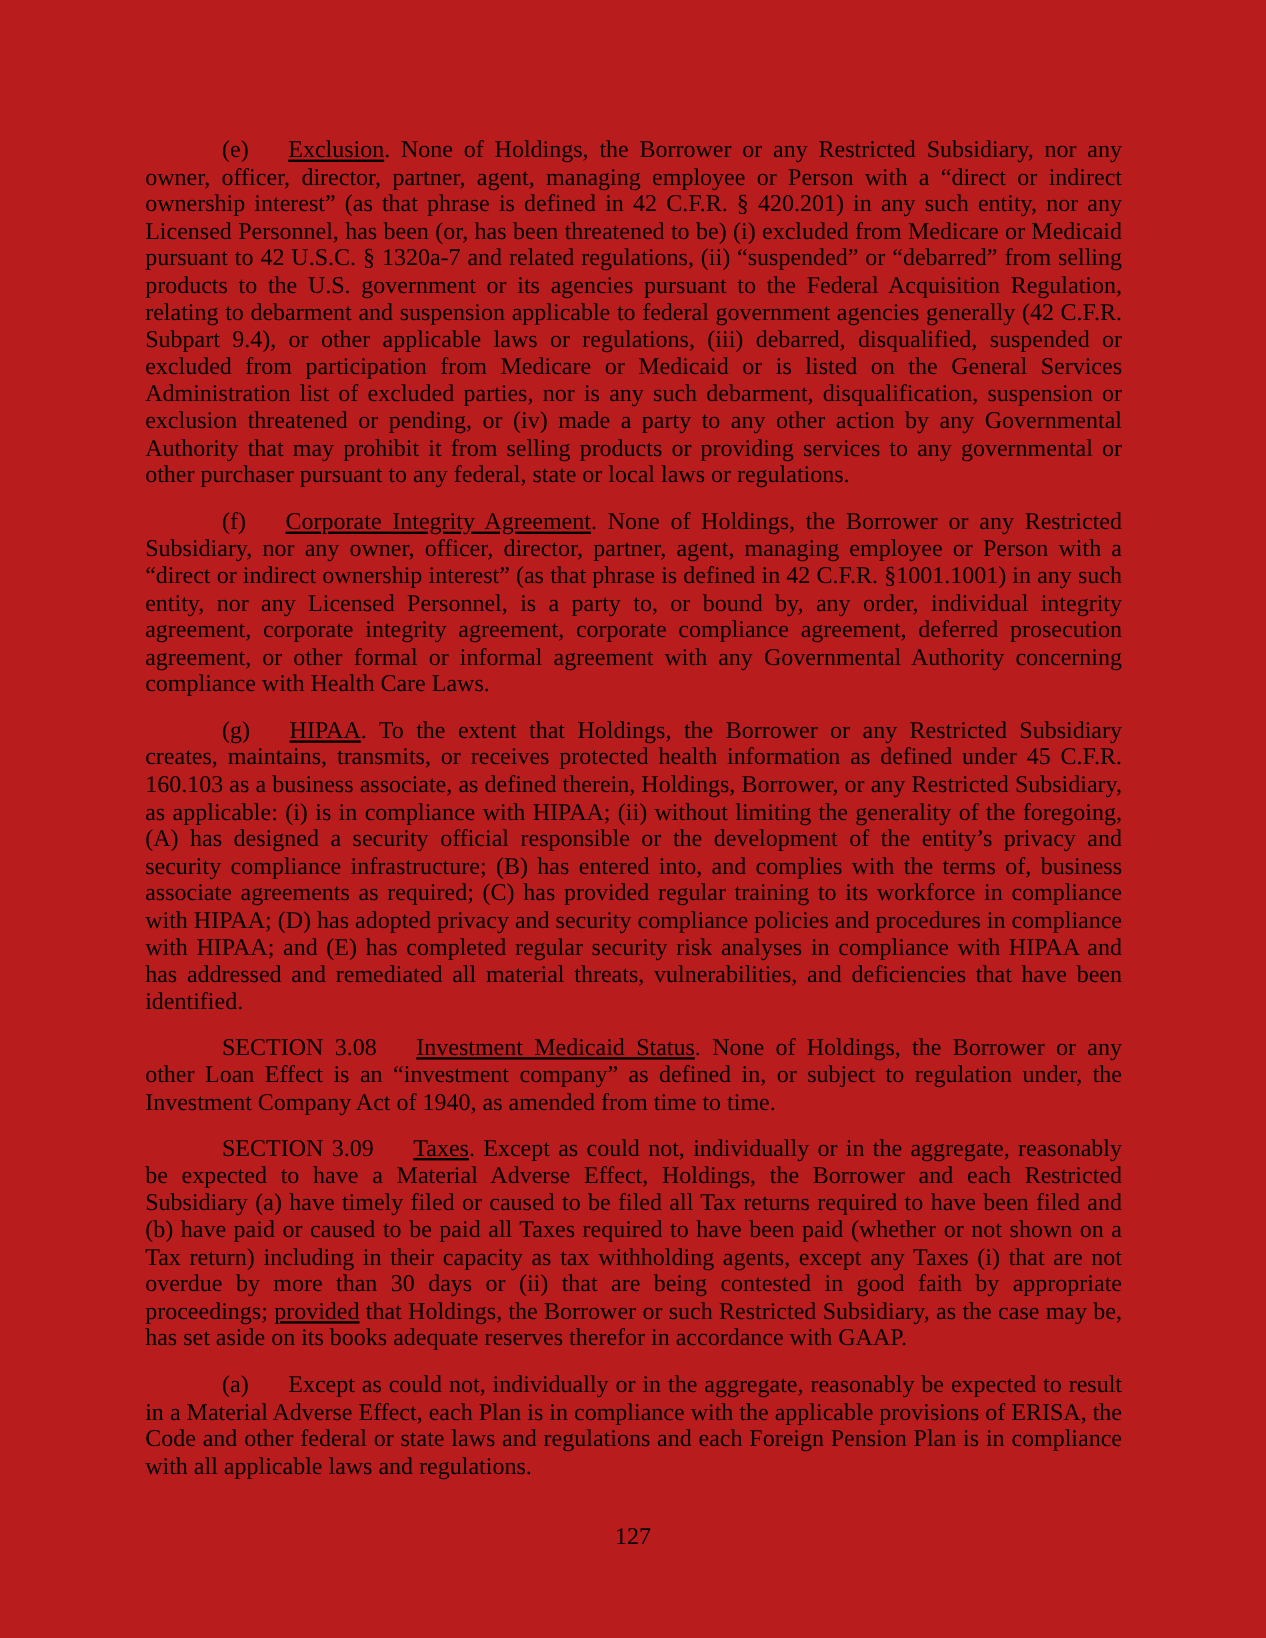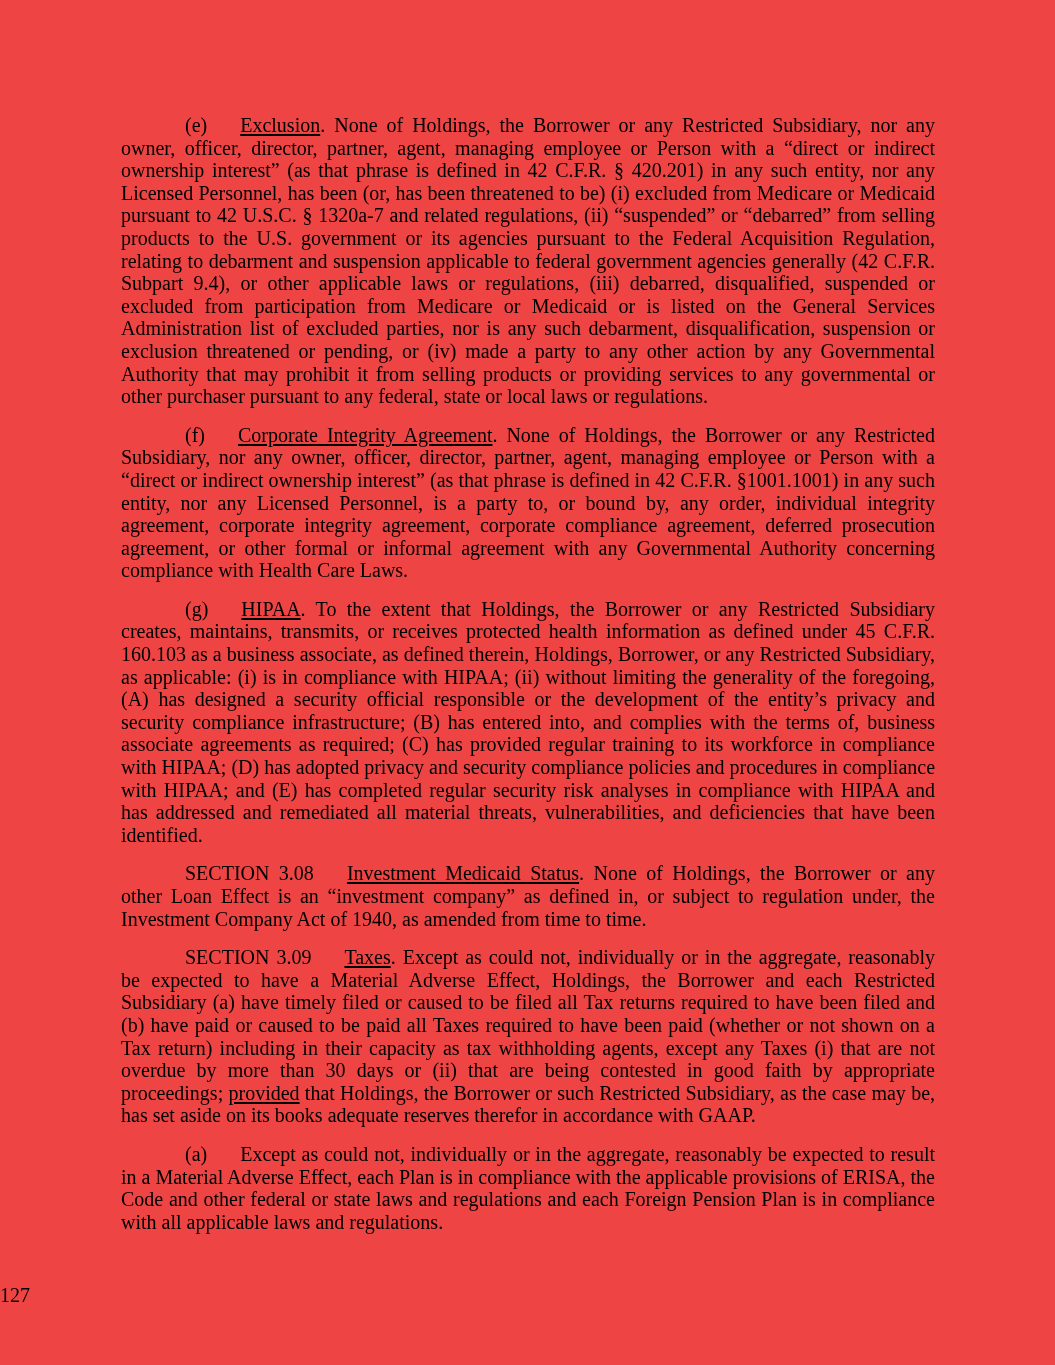--- a/index.html
+++ b/index.html
@@ -14,7 +14,7 @@
     box-sizing: border-box;
     margin: 0;
     padding: 114px 120px 0 121px;
-    background: #ef4444;
+    background: #b91c1c;
     color: #000000;
     font-family: "Liberation Serif", "DejaVu Serif", serif;
     font-size: 20px;

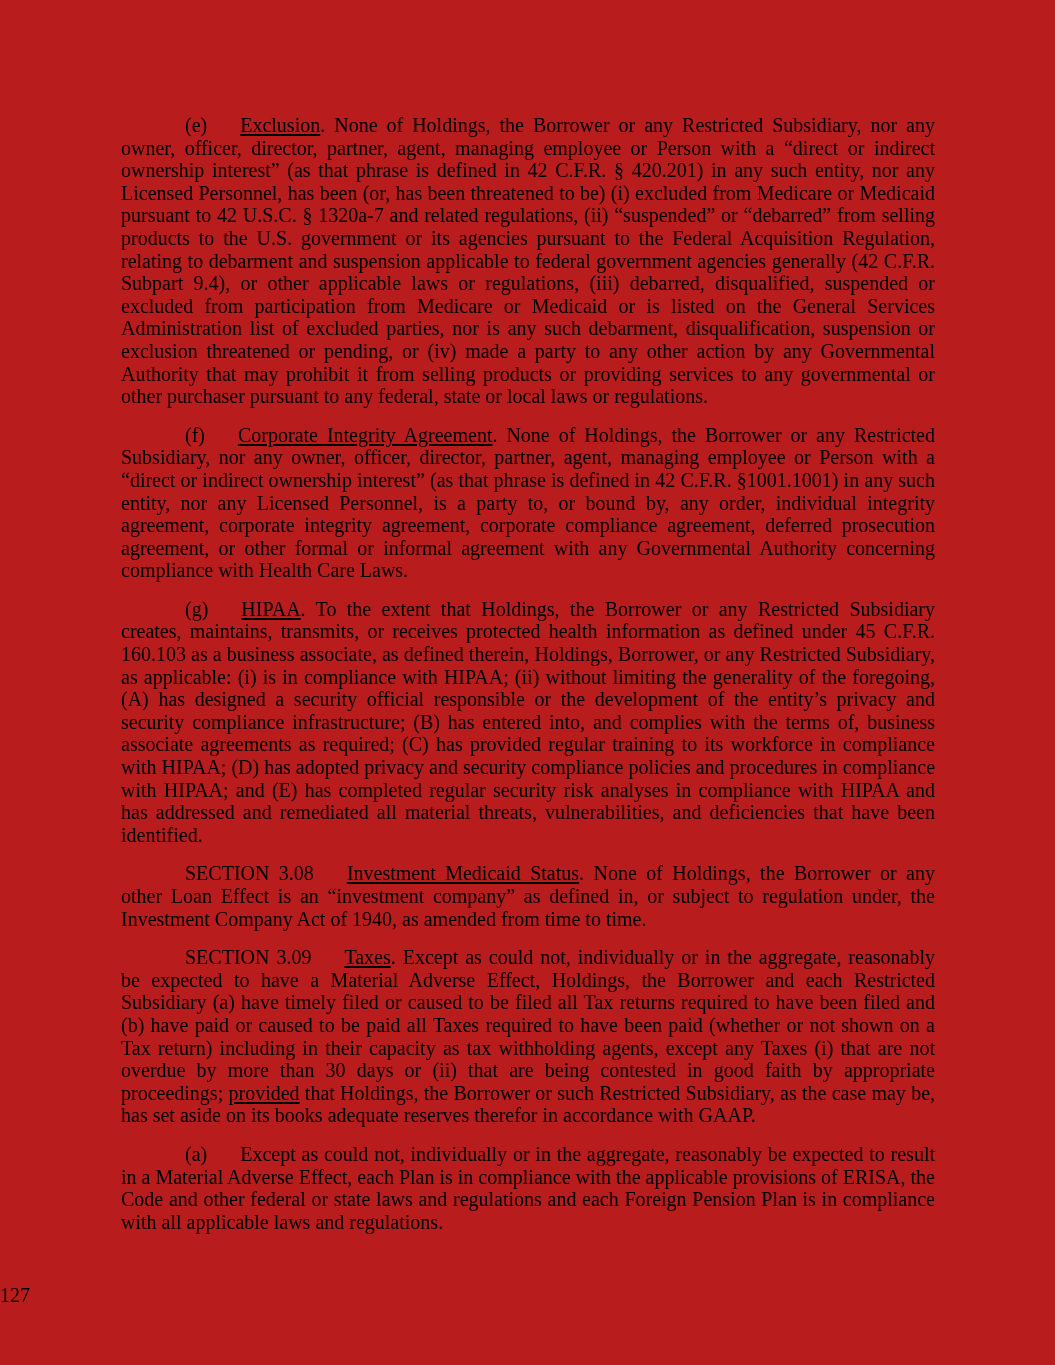--- a/index.html
+++ b/index.html
@@ -38,7 +38,8 @@
     position: absolute;
     left: 0;
     right: 0;
-    bottom: 58px;
+    bottom: 72px;
+    text-align: center;
     text-indent: 0;
     font-size: 20px;
   }

